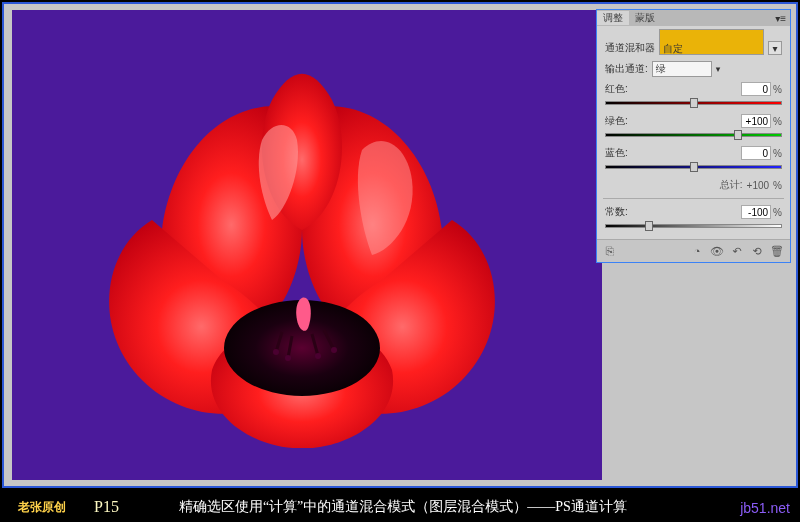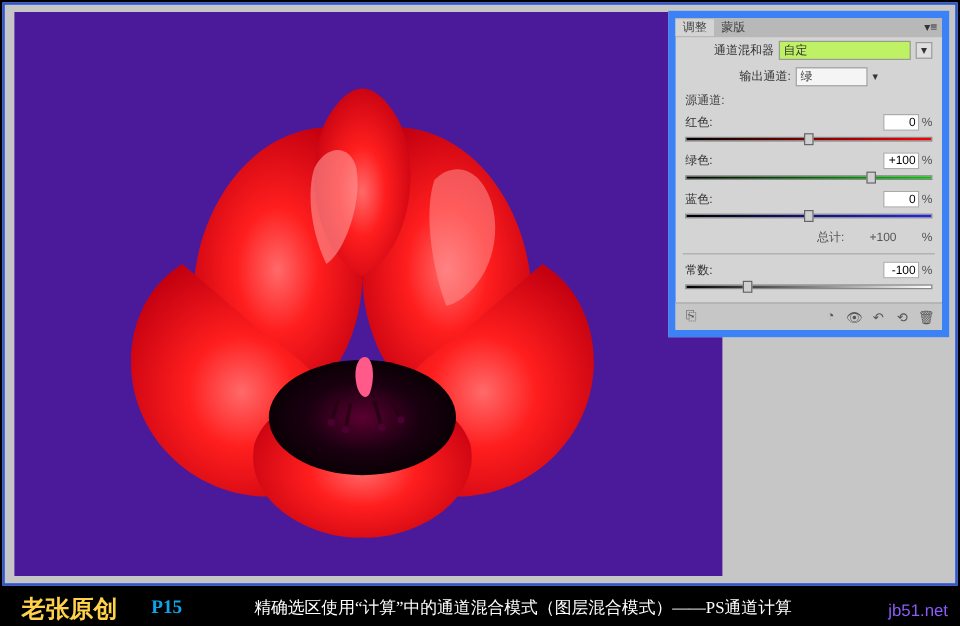--- a/index.html
+++ b/index.html
@@ -33,9 +33,9 @@
   .panel {
     position: absolute;
     right: 5px; top: 5px;
-    width: 234px;
+    width: 195px;
     background: #d4d4d4;
-    border: 6px solid #3b82f6;
+    border: 1px solid #3b82f6;
     font-size: 10px;
     color: #333;
   }

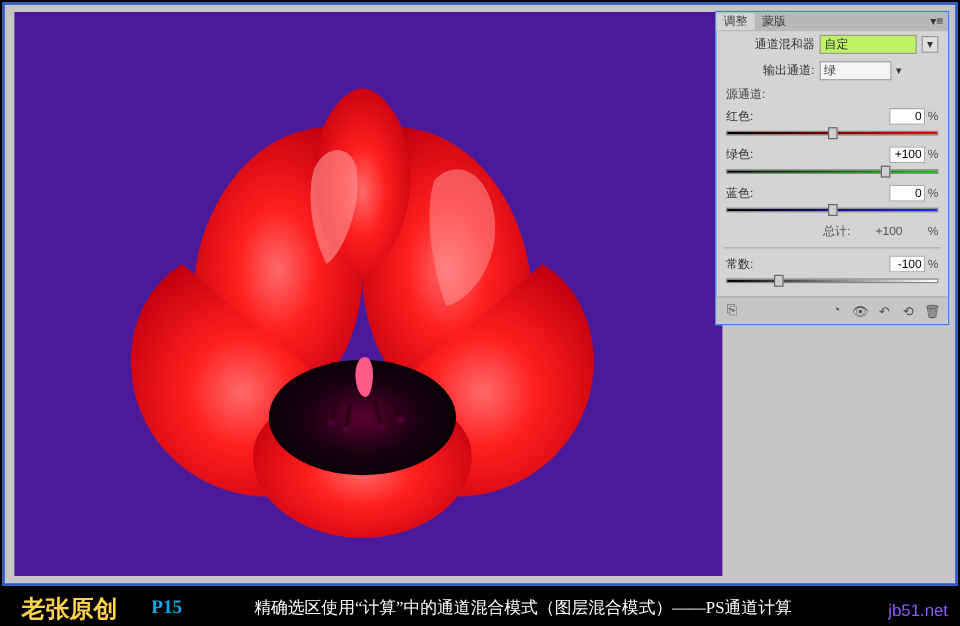--- a/index.html
+++ b/index.html
@@ -59,10 +59,9 @@
   }
   .row {
     display: flex;
-    align-items: center;
+    align-items: flex-end;
     padding: 3px 8px;
     gap: 4px;
-    margin-left: 24px;
   }
   .row-label { flex: 0 0 auto; }
   .preset-select {

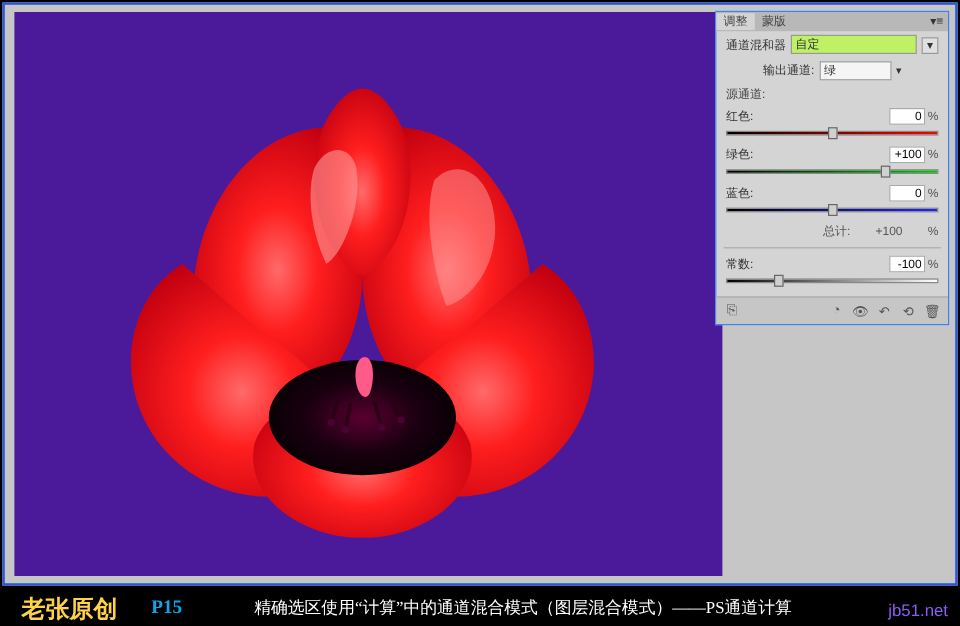--- a/index.html
+++ b/index.html
@@ -67,10 +67,10 @@
   .preset-select {
     flex: 1;
     height: 16px;
-    background: #bef264;
+    background: #eab308;
     border: 1px solid #999;
     font-size: 10px;
-    padding: 0 3px;
+    padding: 12px 3px;
   }
   .menu-btn {
     width: 14px; height: 14px;

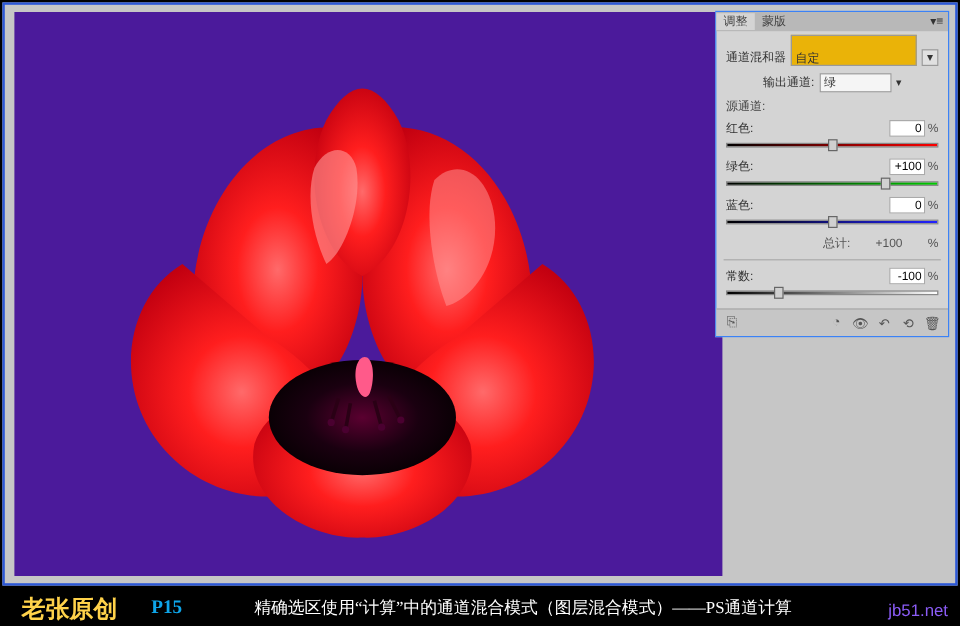--- a/index.html
+++ b/index.html
@@ -82,7 +82,6 @@
   .output-row {
     display: flex;
     align-items: center;
-    justify-content: center;
     gap: 4px;
     padding: 3px 8px;
   }

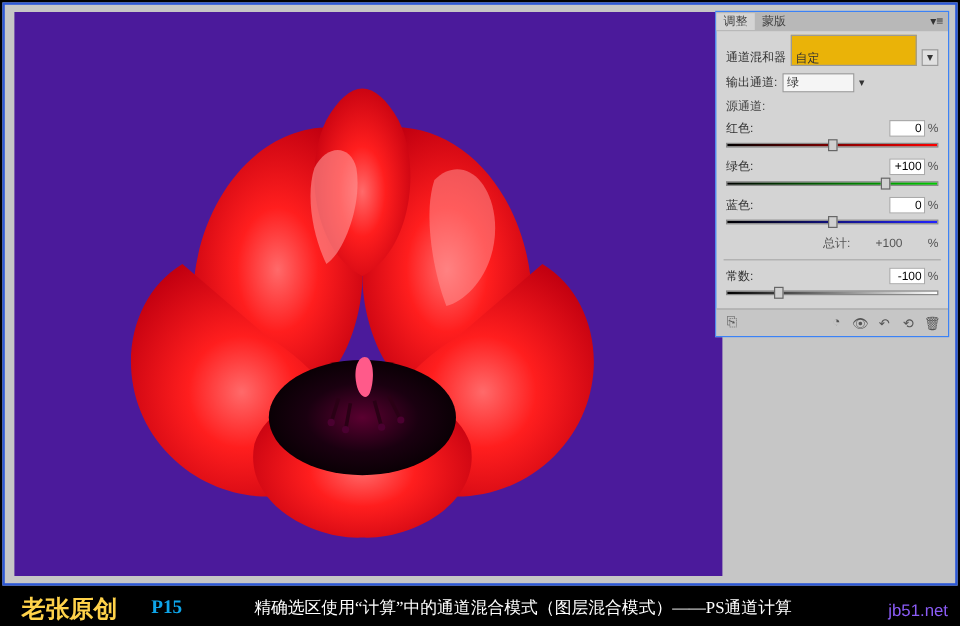--- a/index.html
+++ b/index.html
@@ -277,7 +277,6 @@
     </div>
 
 
-    <div class="section-label">源通道:</div>
 
     <div class="slider-row">
       <div class="slider-head">

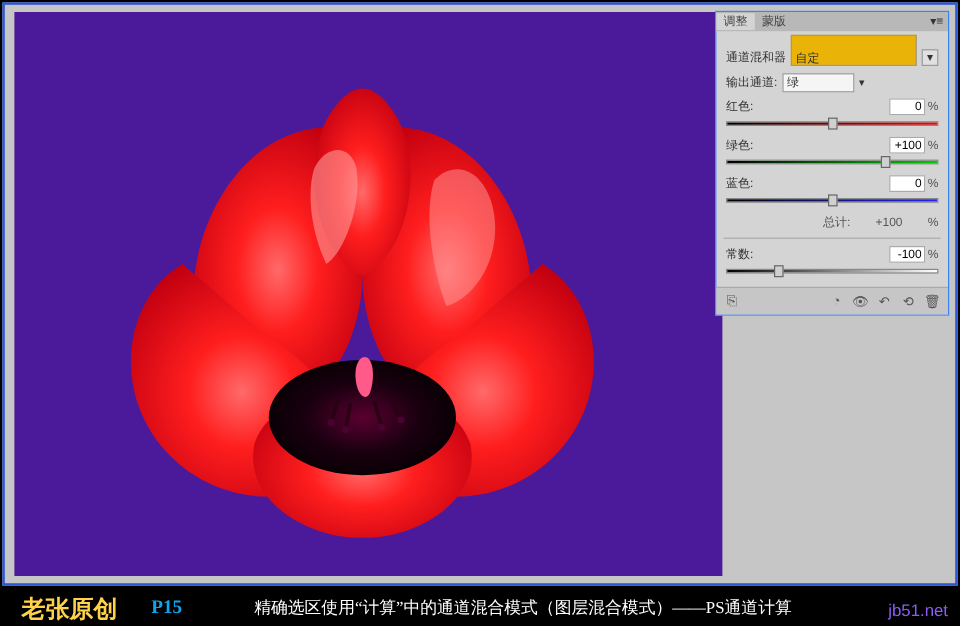--- a/index.html
+++ b/index.html
@@ -153,7 +153,7 @@
     display: flex;
     justify-content: flex-end;
     align-items: center;
-    gap: 21px;
+    gap: 4px;
     padding: 2px 8px;
     color: #555;
   }

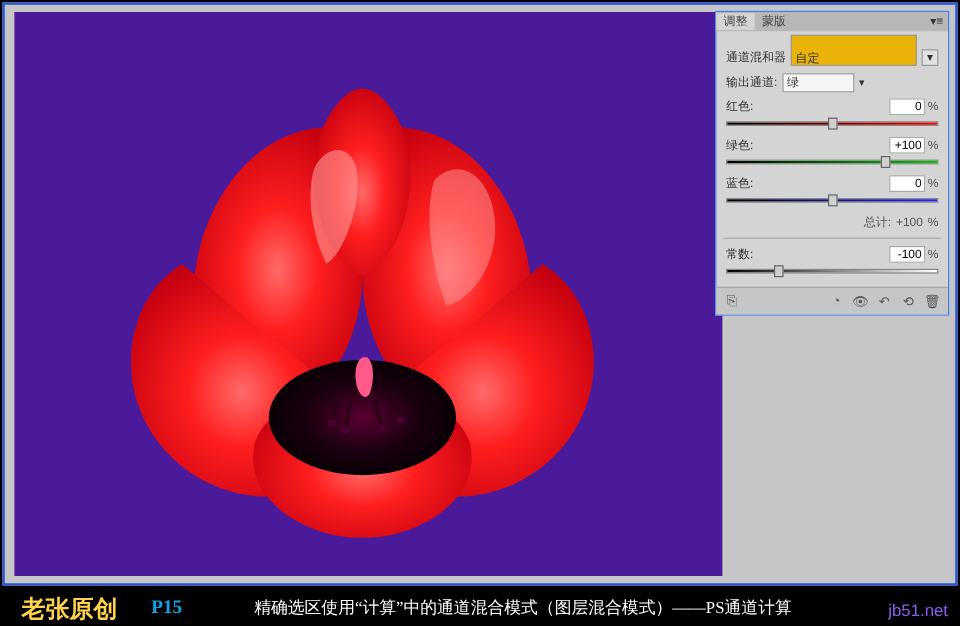--- a/index.html
+++ b/index.html
@@ -190,7 +190,7 @@
   }
   .cap-author {
     color: #ffd24a;
-    font-size: 20px;
+    font-size: 12px;
     font-weight: bold;
     margin-left: 18px;
   }

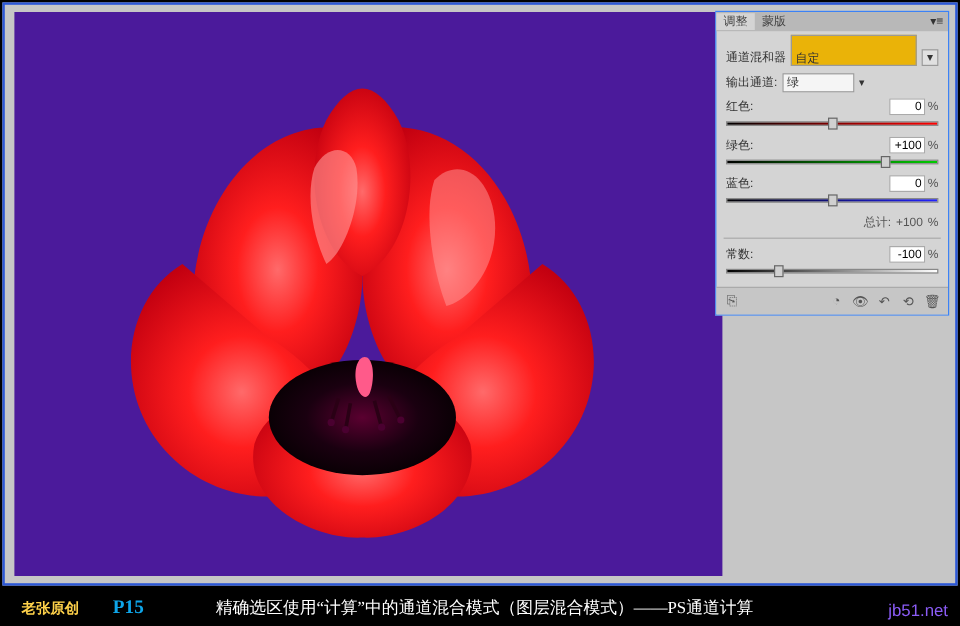--- a/index.html
+++ b/index.html
@@ -195,9 +195,9 @@
     margin-left: 18px;
   }
   .cap-page {
-    color: #0ea5e9;
+    color: #fef9c3;
     font-size: 16px;
-    font-weight: bold;
+    font-weight: normal;
     margin-left: 28px;
   }
   .cap-title {

